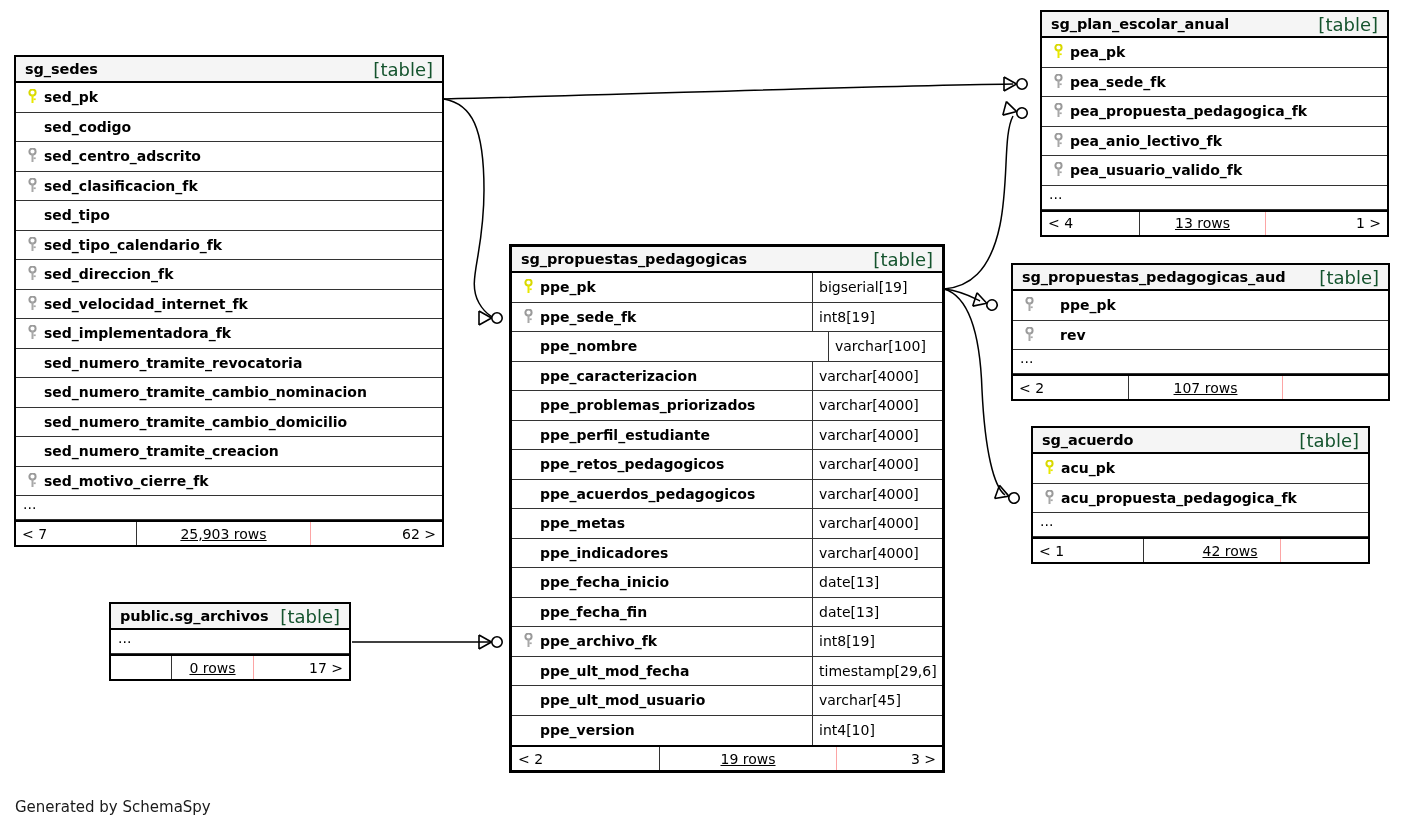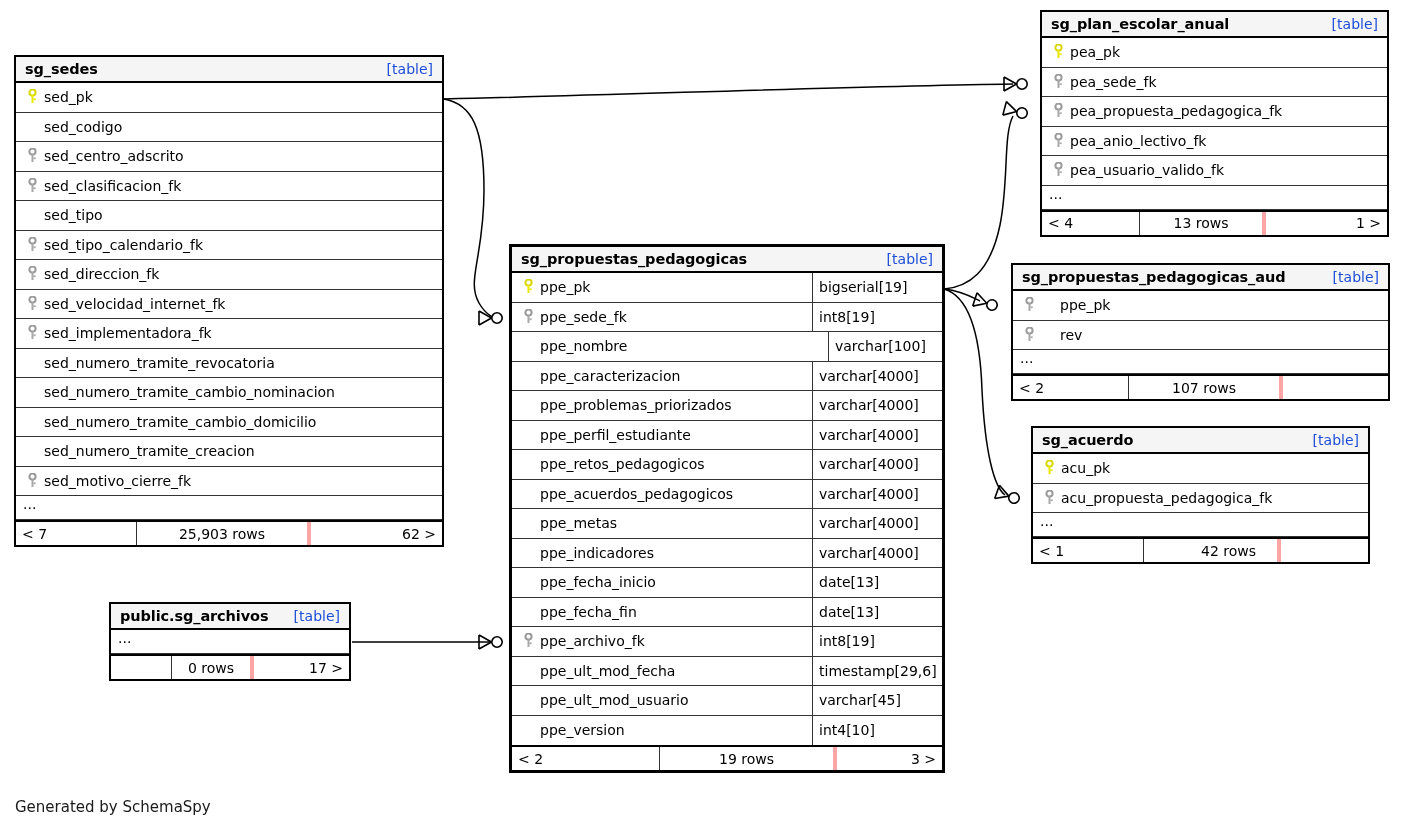--- a/index.html
+++ b/index.html
@@ -58,8 +58,8 @@
     letter-spacing: -0.1px;
   }
   .tbl-kind {
-    font-size: 14px;
-    color: #1d4ed8;
+    font-size: 18px;
+    color: #14532d;
     white-space: nowrap;
   }
 

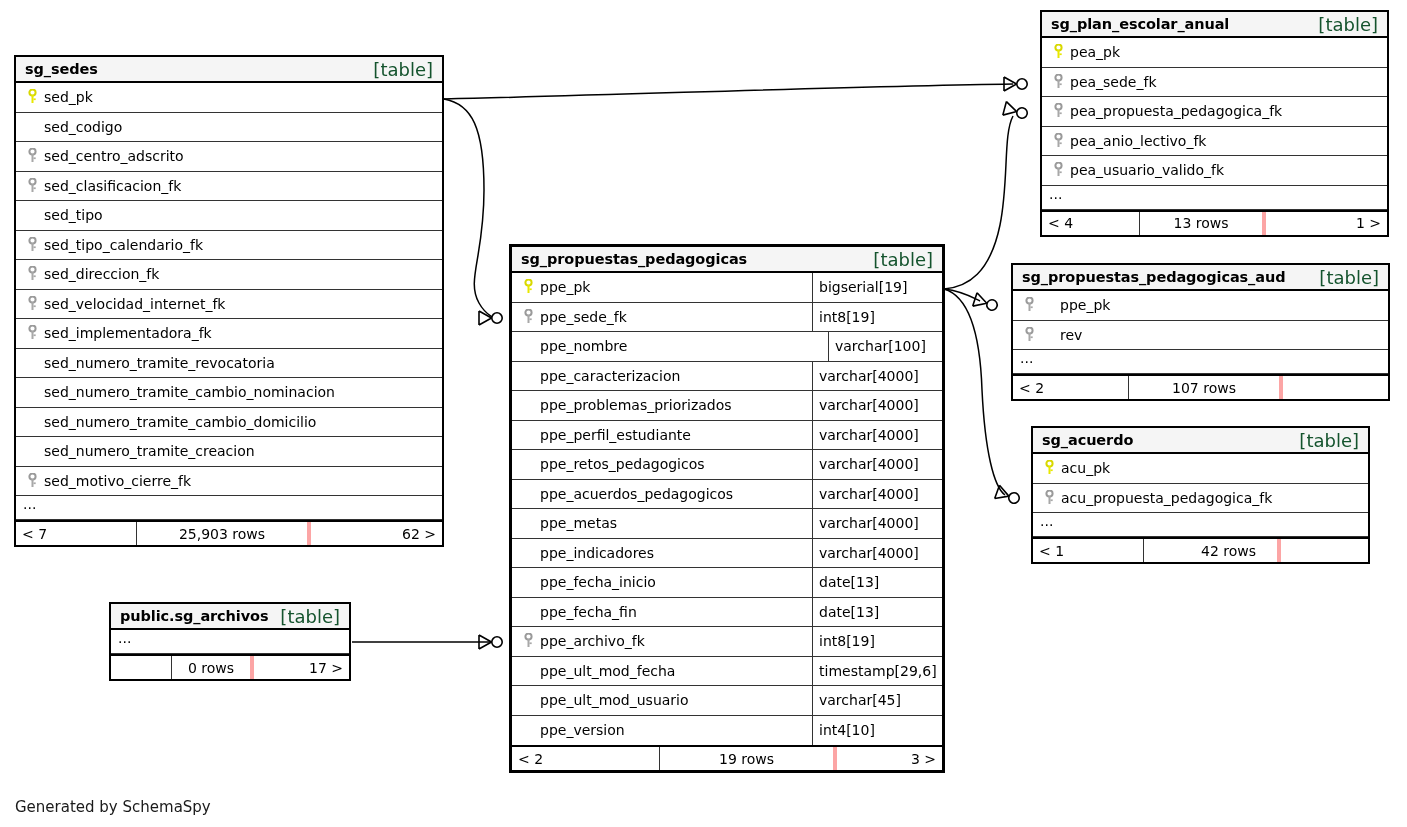--- a/index.html
+++ b/index.html
@@ -101,7 +101,7 @@
     align-items: center;
     justify-content: center;
   }
-  .col-label { padding-left: 2px; }
+  .col-label { padding-left: 2px; font-weight: bold; }
 
   .col-row.indent .col-label { padding-left: 21px; }
 

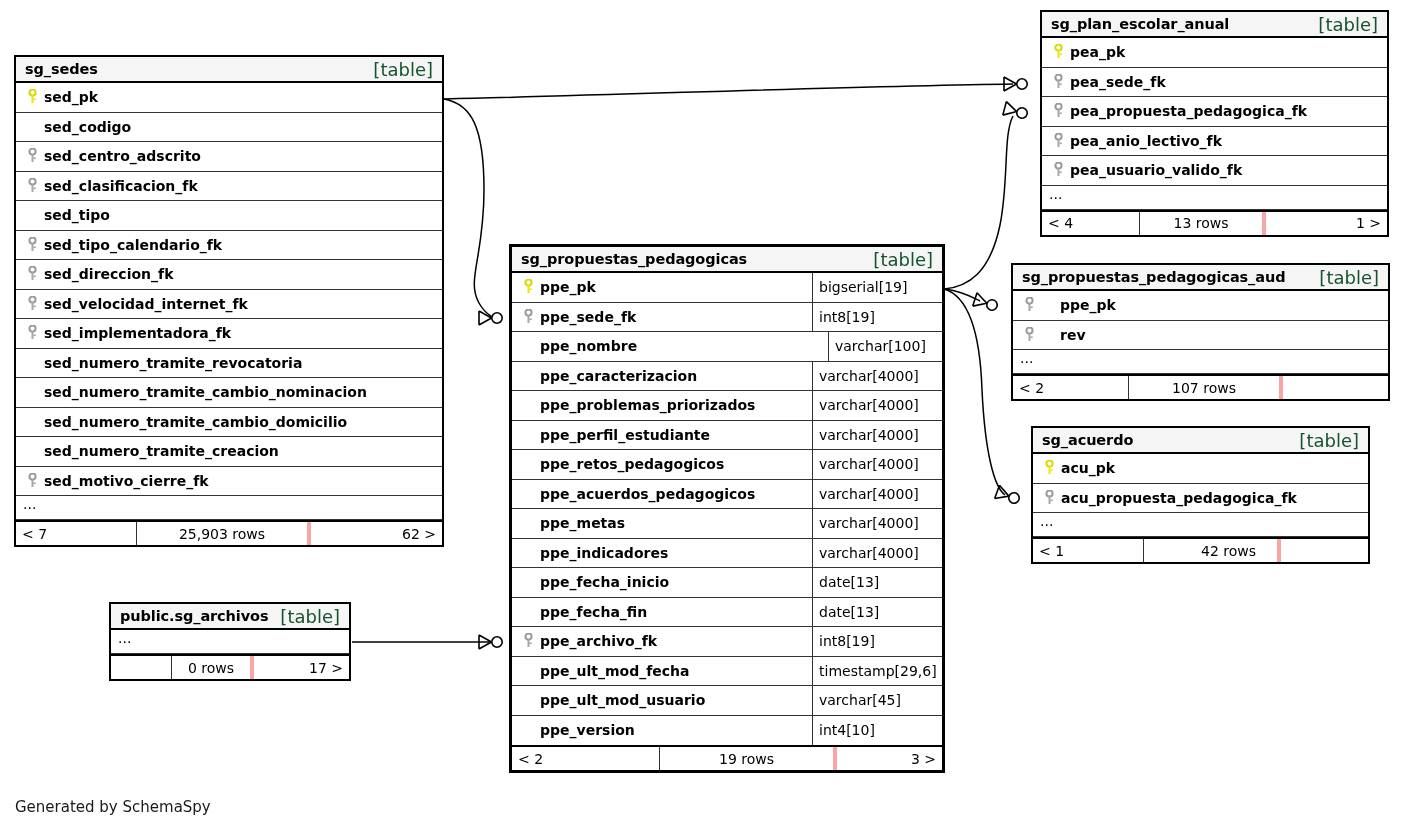--- a/index.html
+++ b/index.html
@@ -136,7 +136,8 @@
   .foot-mid {
     justify-content: center;
     border-left: 1px solid #333333;
-    border-right: 4px solid #fca5a5;
+    border-right: 1px solid #fca5a5;
+    text-decoration: underline;
   }
   .foot-right {
     justify-content: flex-end;

